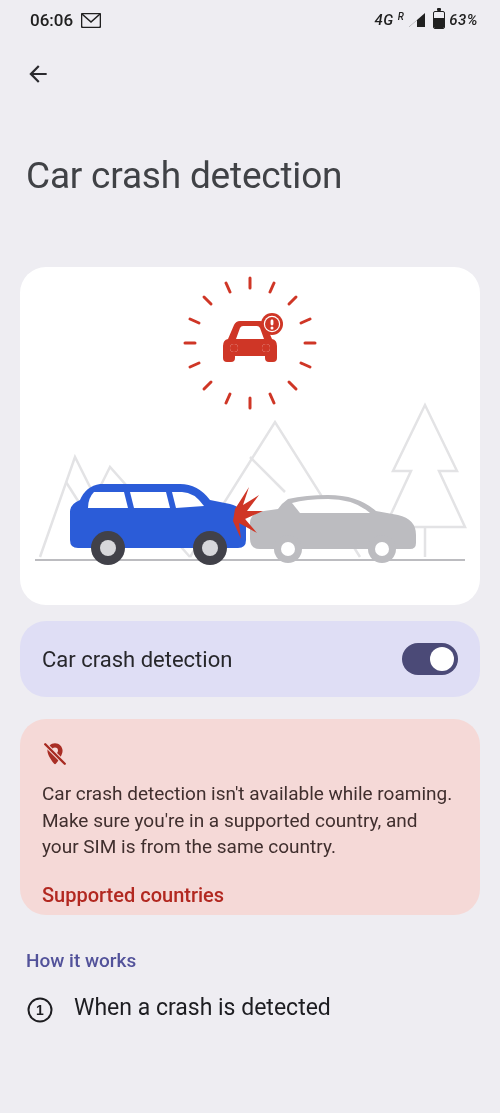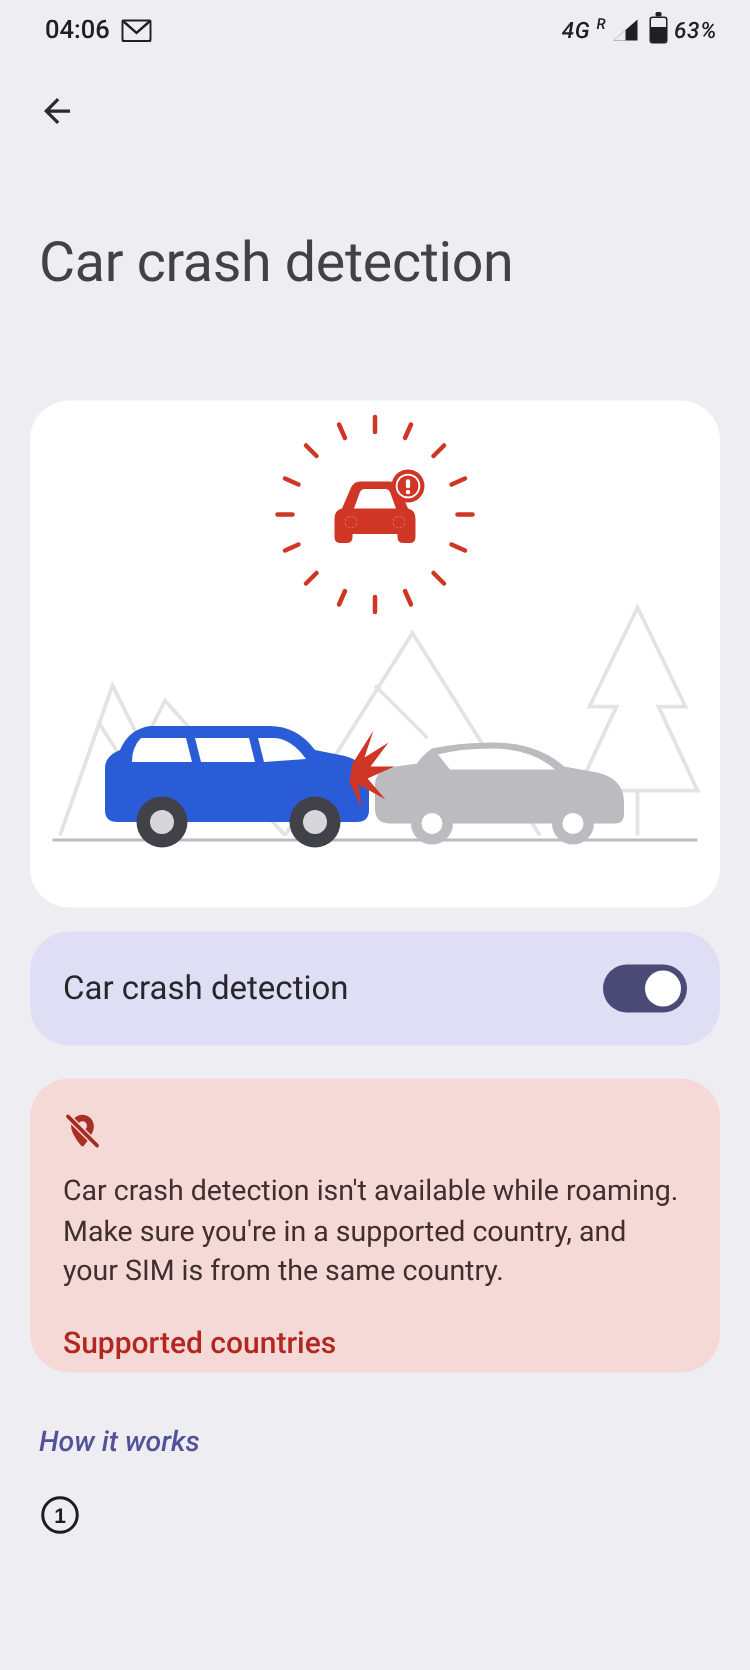--- a/index.html
+++ b/index.html
@@ -105,7 +105,7 @@
 
 <div class="status-bar">
   <div class="status-left">
-    <span>04:06</span>
+    <span>06:06</span>
     <span class="gmail-icon">
       <svg width="20" height="15" viewBox="0 0 20 15">
         <rect x="0.5" y="0.5" width="19" height="14" rx="1.5" fill="none" stroke="#202020" stroke-width="1.6"></rect>

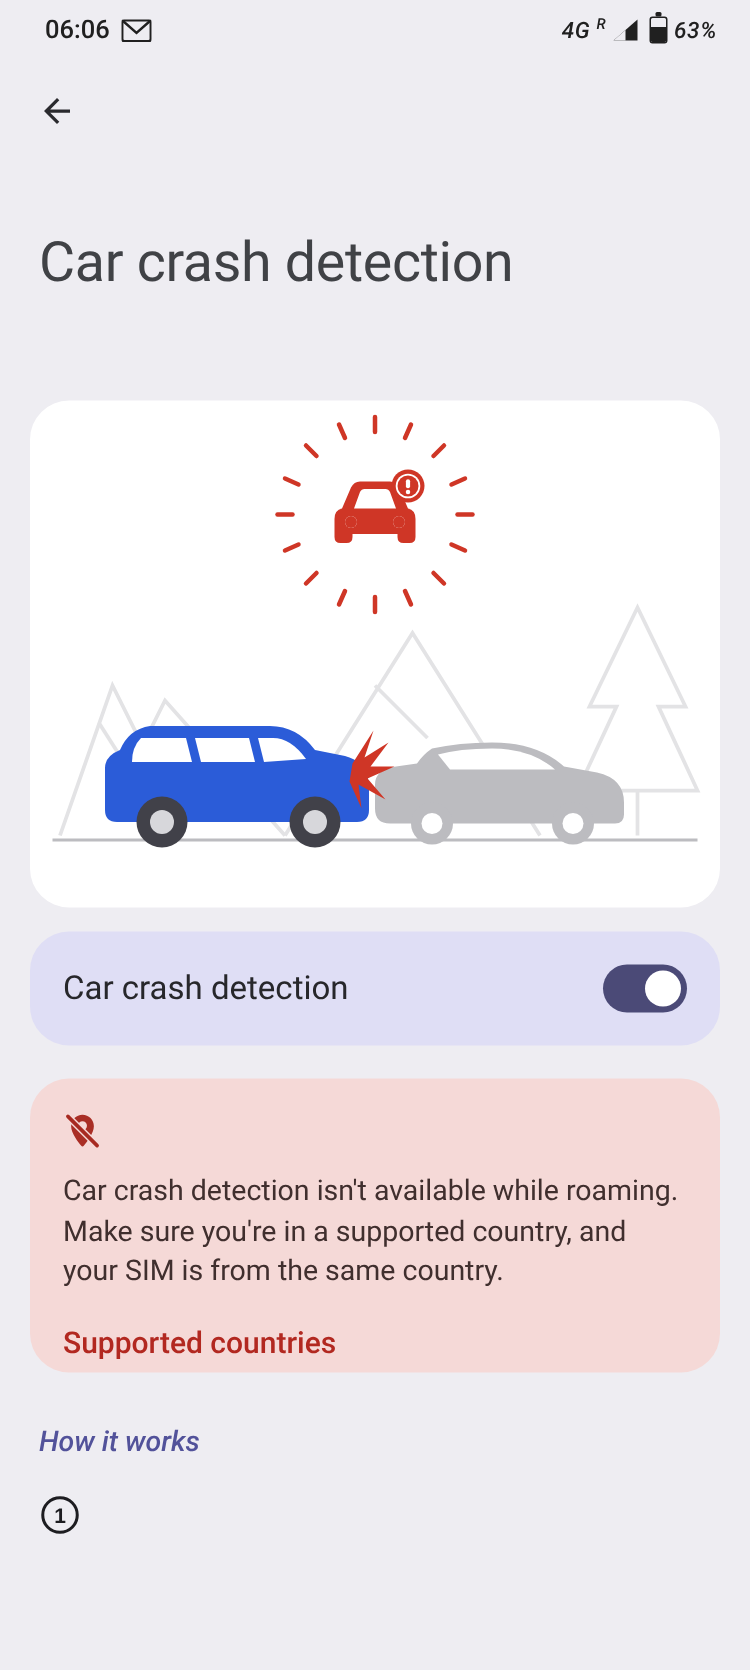--- a/index.html
+++ b/index.html
@@ -82,7 +82,6 @@
     font-size: 19px;
     color: #52529a;
     font-weight: 500;
-    font-style: italic;
   }
   .step {
     margin: 22px 26px 0 26px;

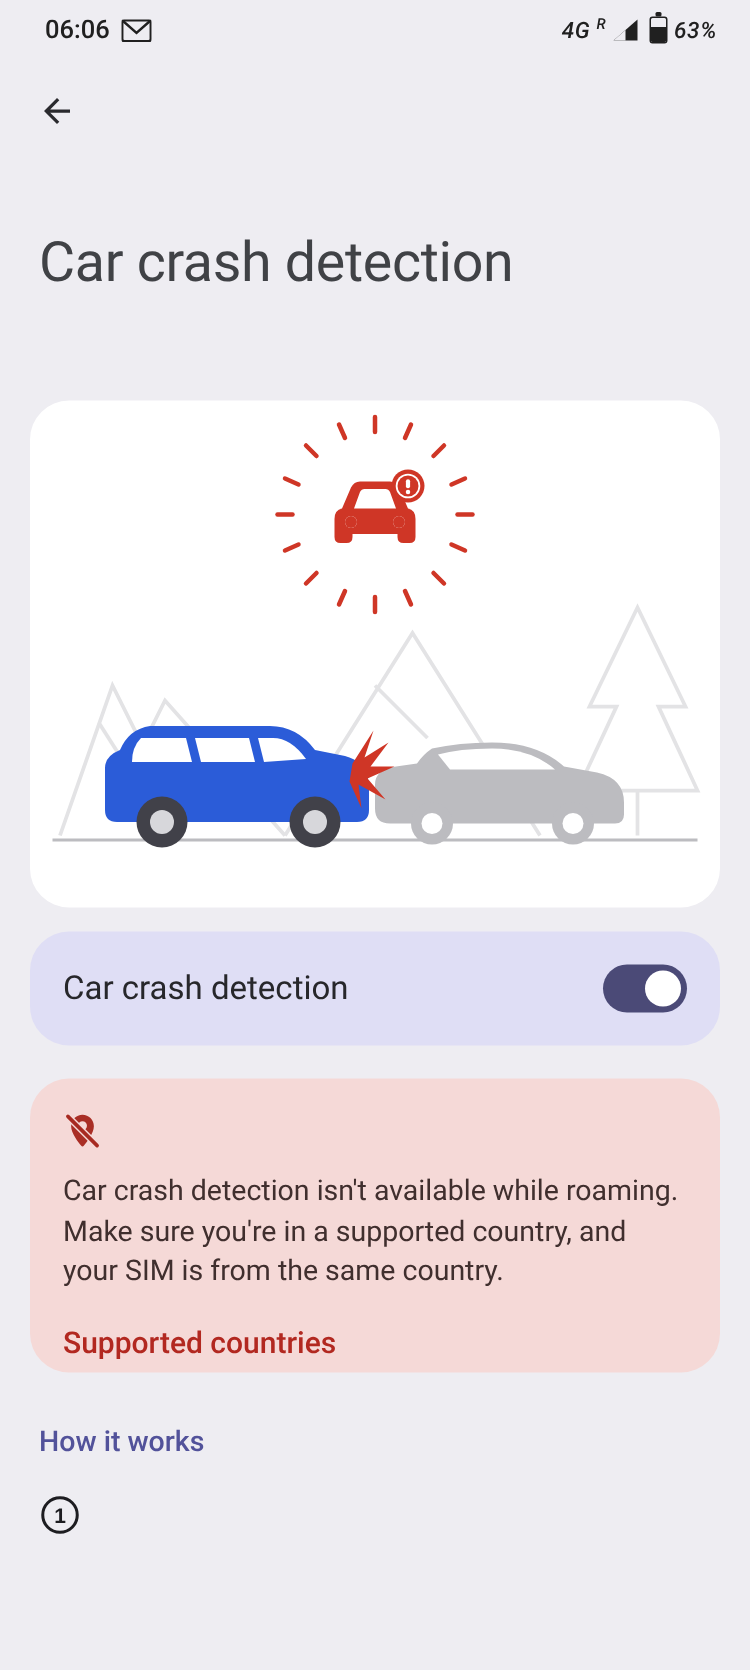--- a/index.html
+++ b/index.html
@@ -249,6 +249,7 @@
     </svg>
   </div>
   <div>
+    <div class="step-title">When a crash is detected</div>
   </div>
 </div>
 

